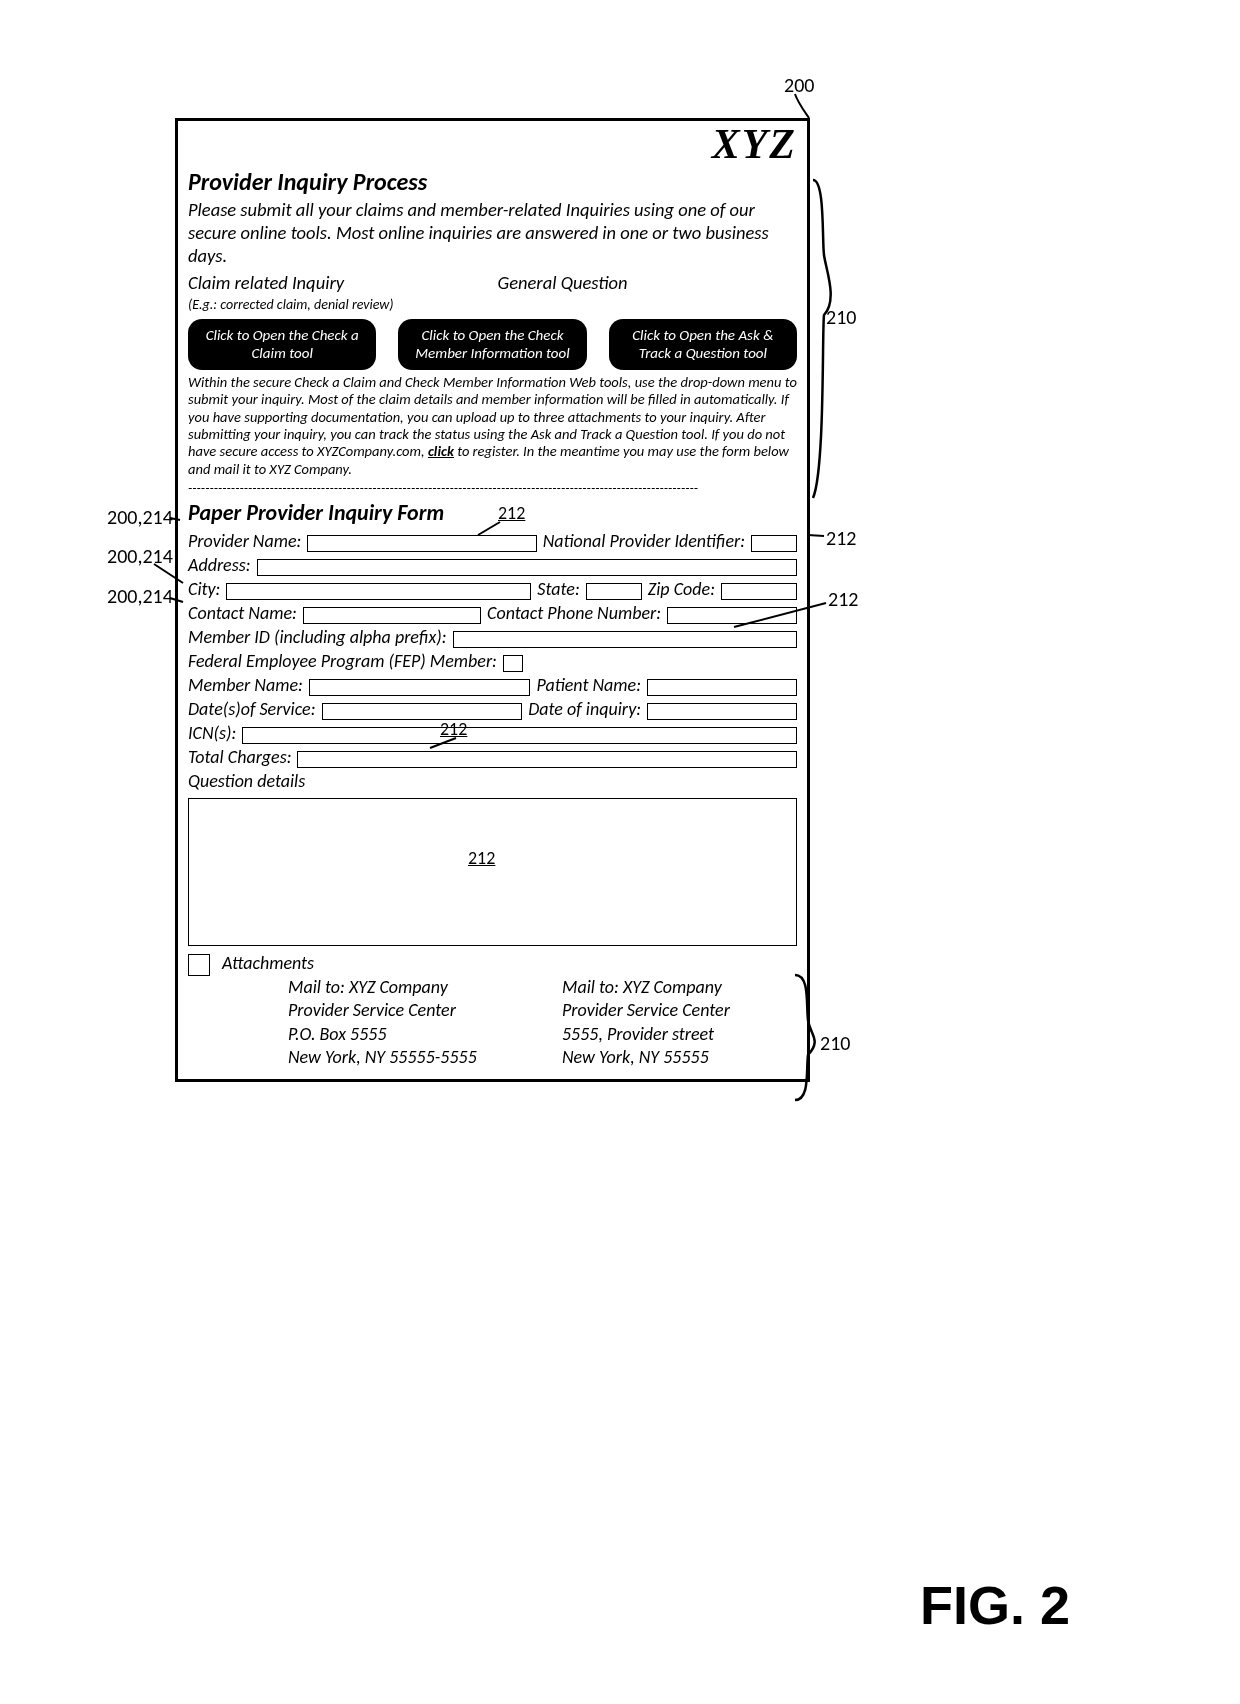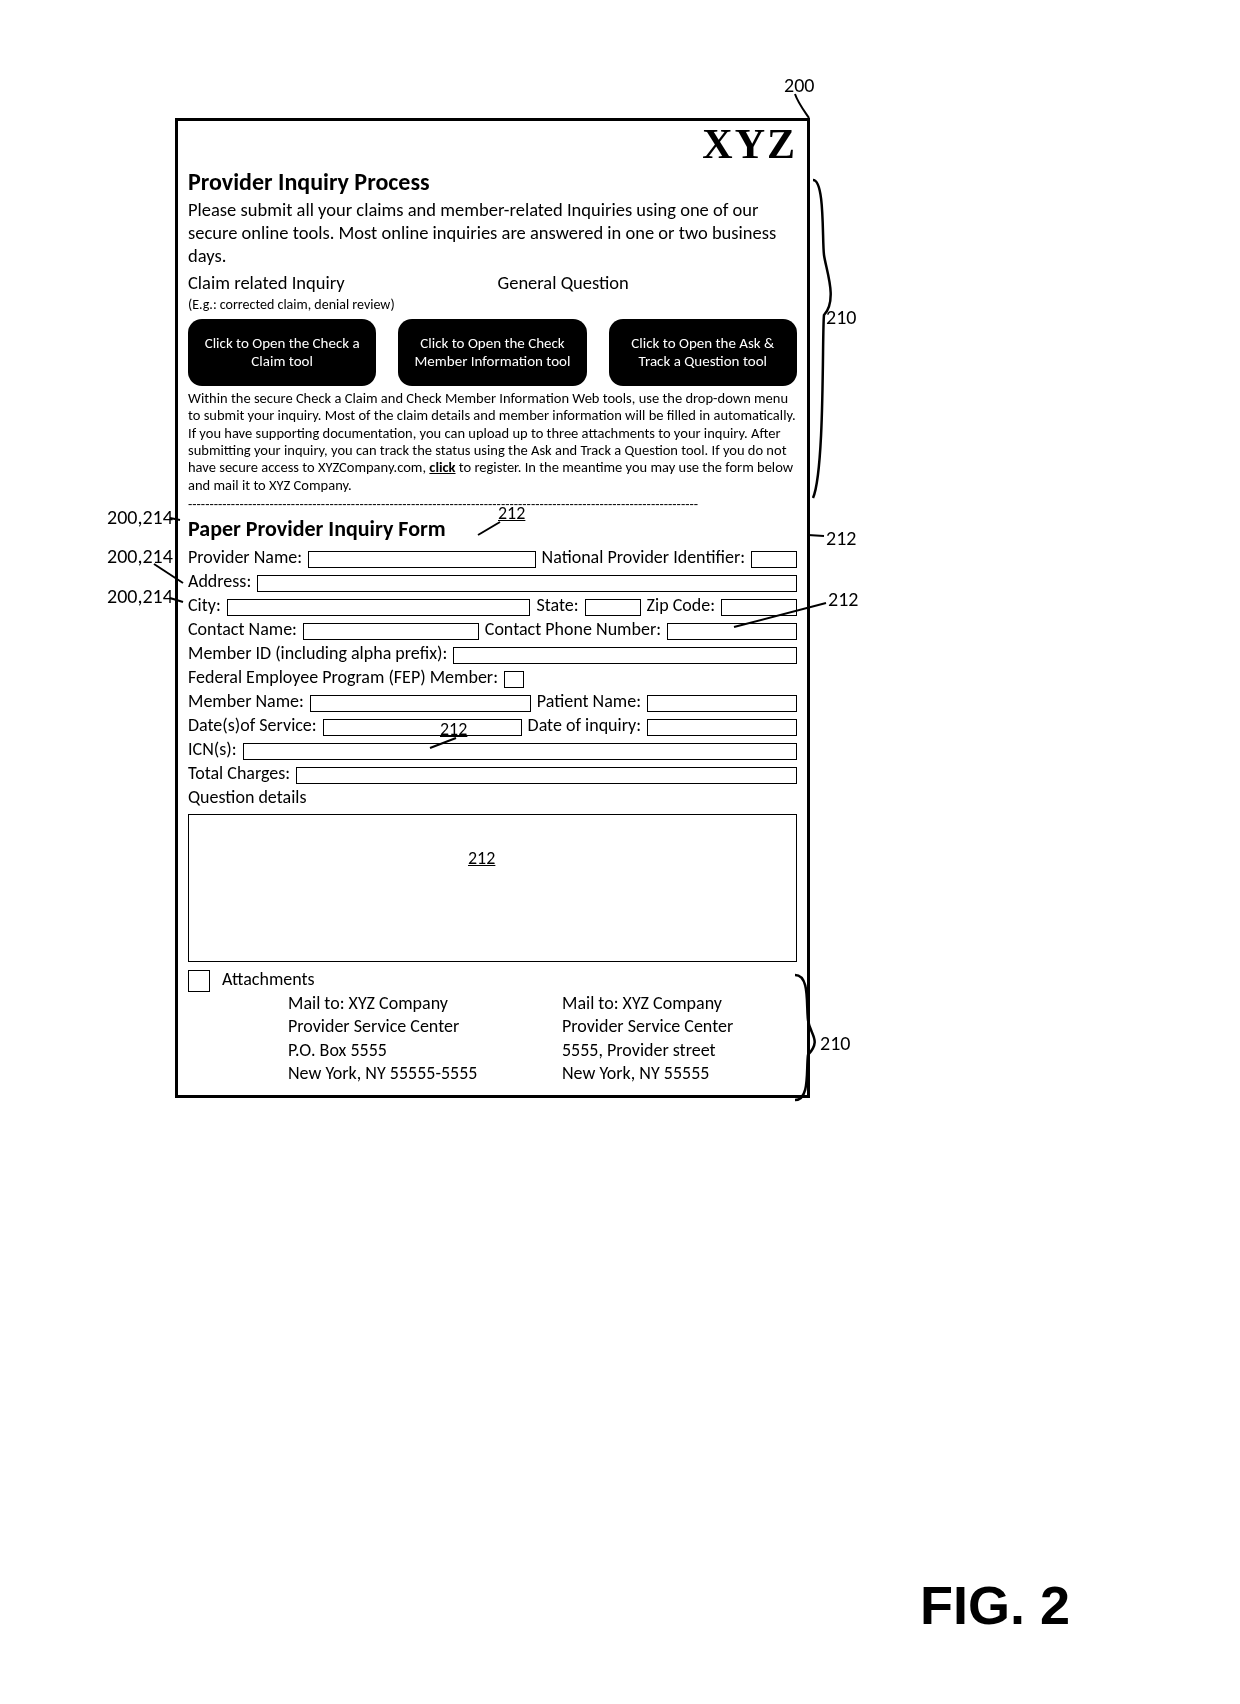--- a/index.html
+++ b/index.html
@@ -18,6 +18,7 @@
     width: 635px;
     border: 3px solid #000;
     padding: 0 10px 10px 10px;
+    font-style: italic;
   }
   .logo {
     text-align: right;

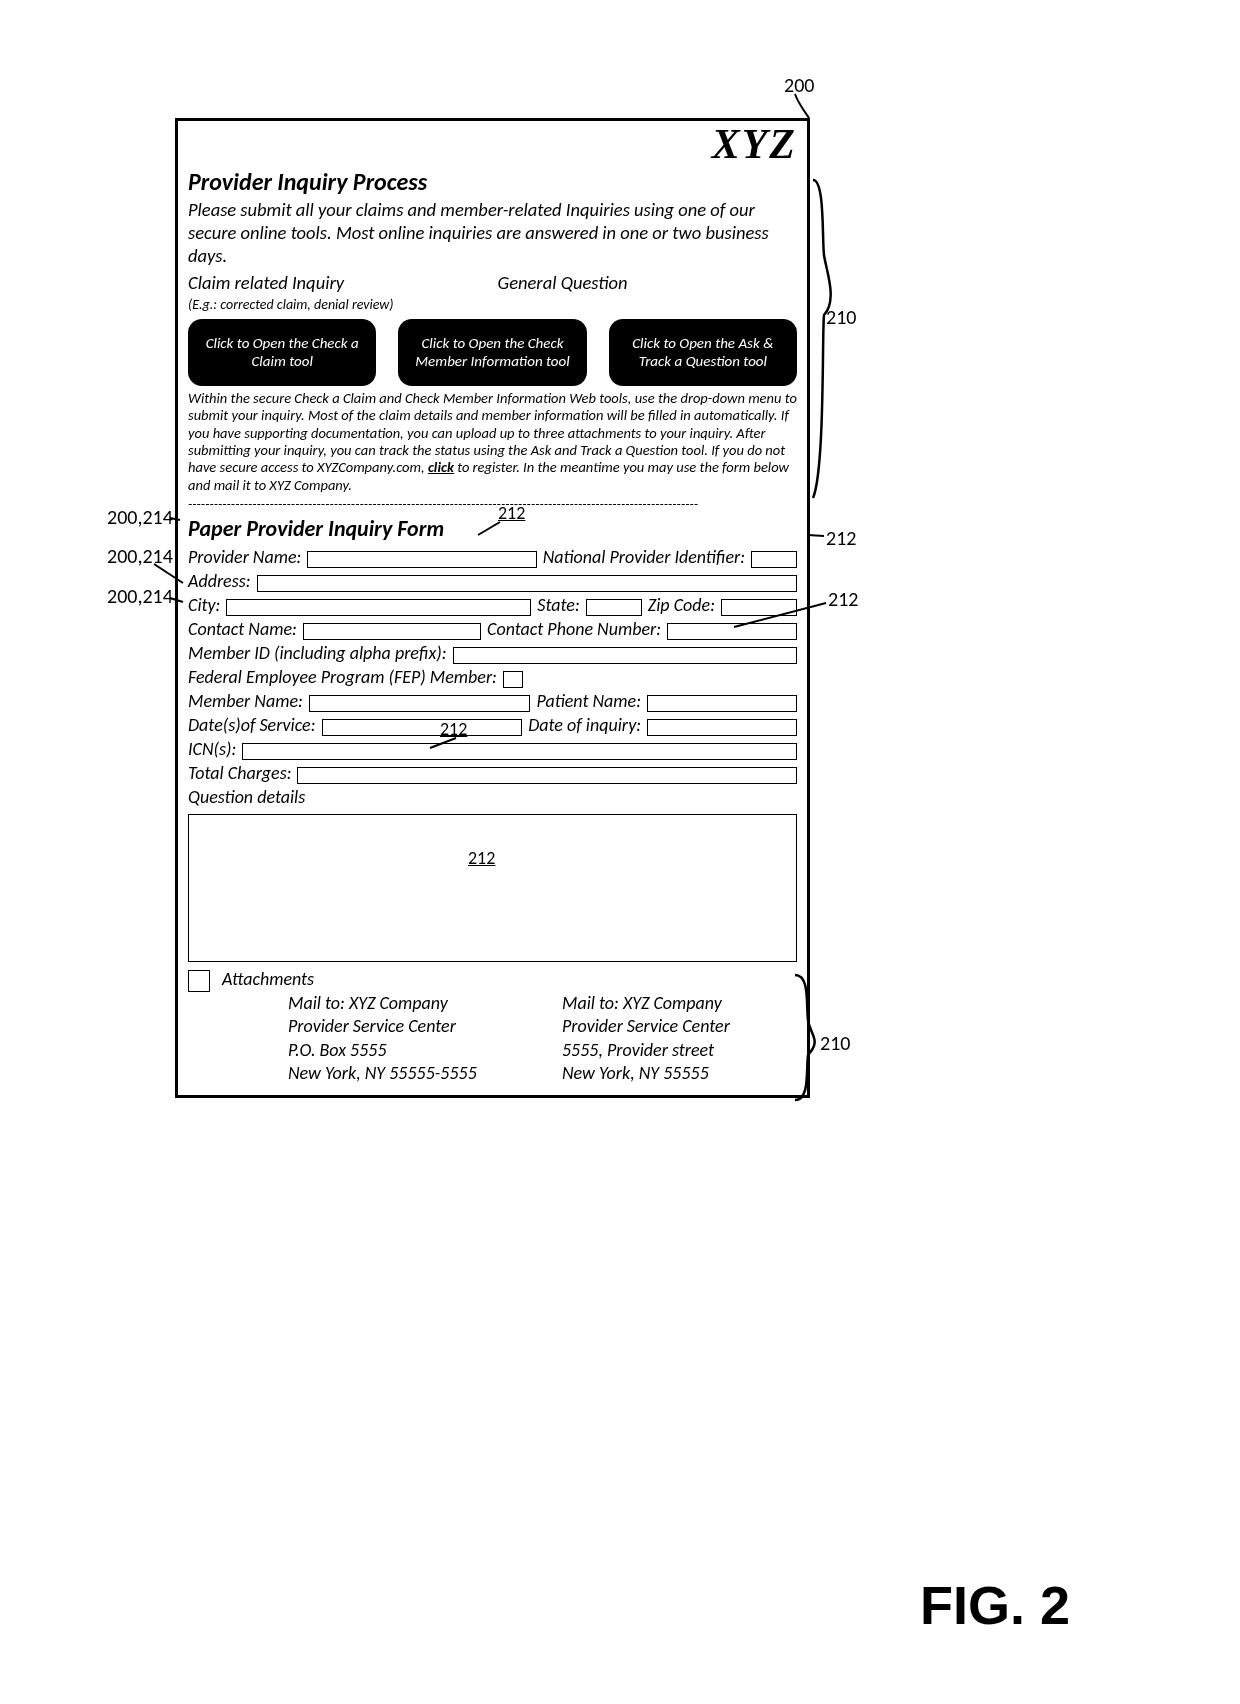--- a/index.html
+++ b/index.html
@@ -58,7 +58,7 @@
     border-radius: 14px;
     font-size: 15px;
     text-align: center;
-    padding: 16px 12px;
+    padding: 8px 12px;
     flex: 1;
     line-height: 1.15;
   }

